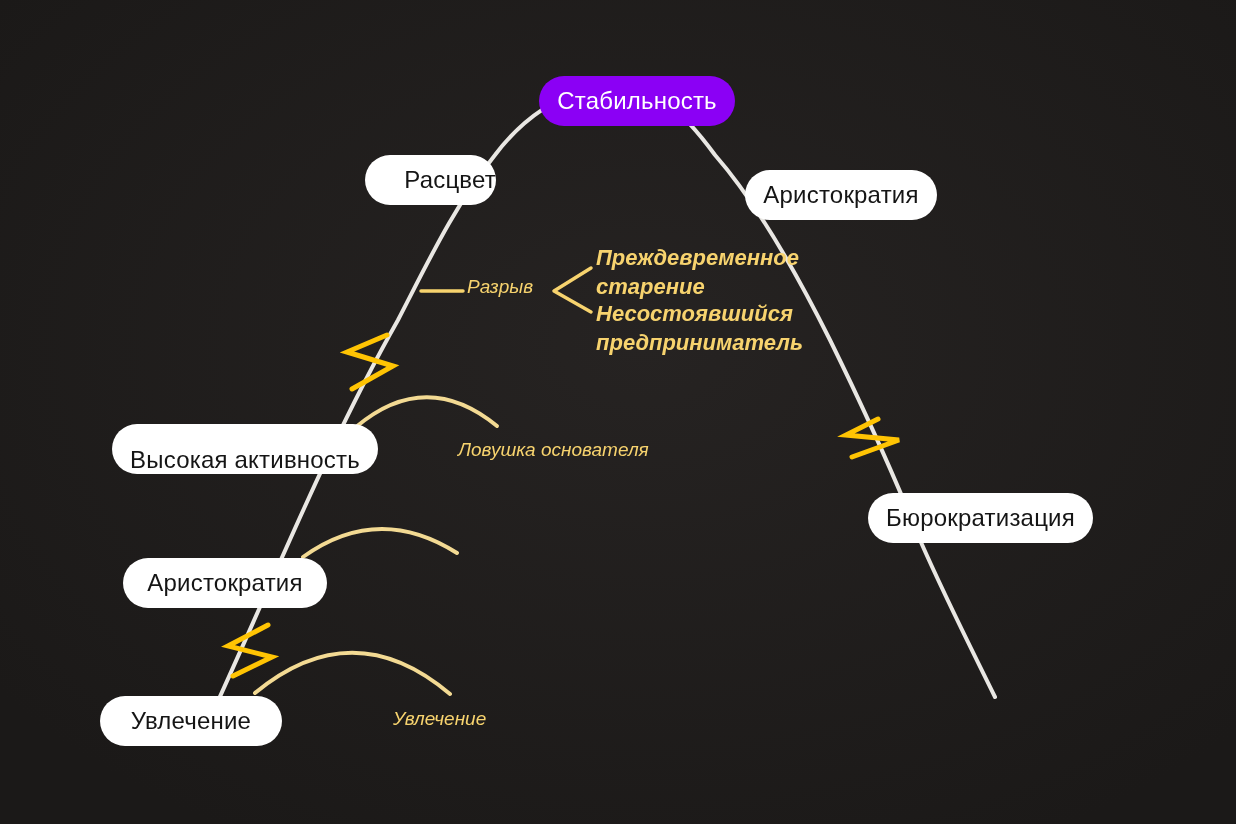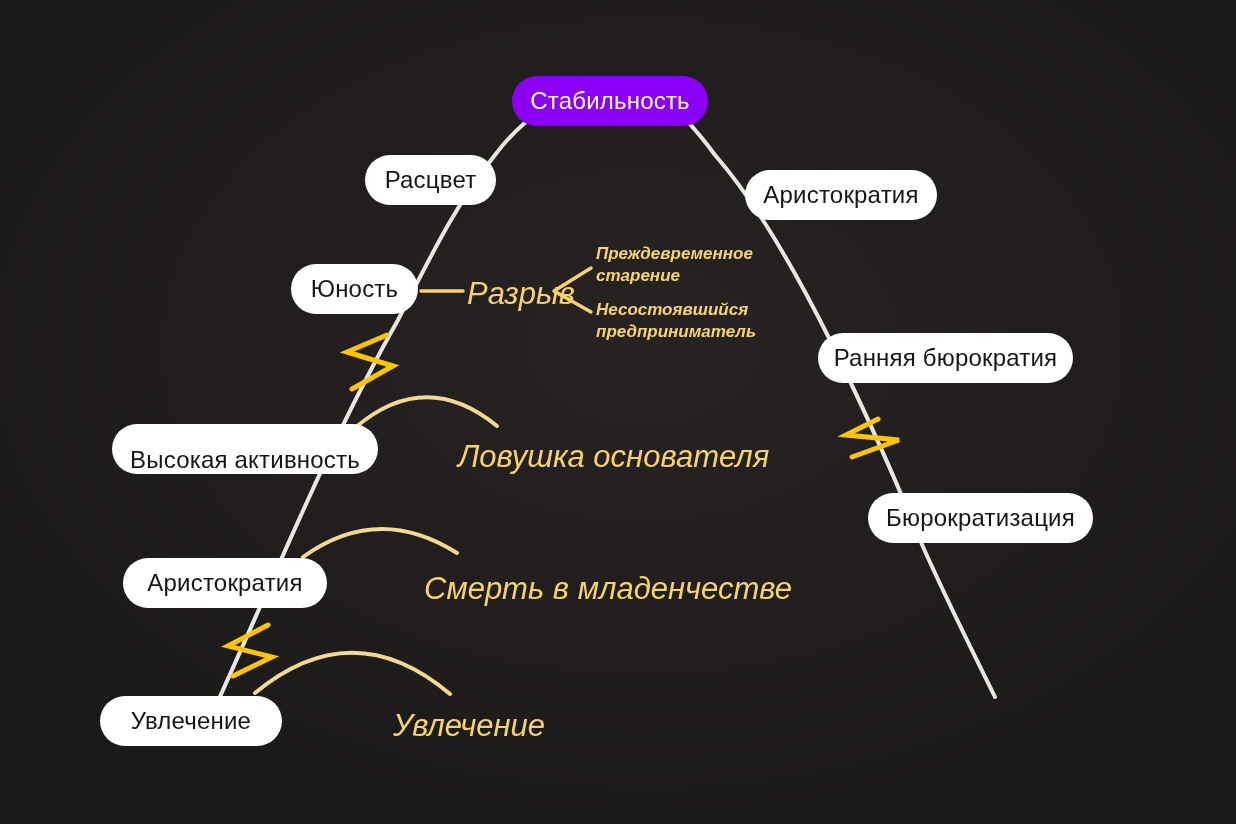--- a/index.html
+++ b/index.html
@@ -69,7 +69,7 @@
     <polyline points="591,268 554,291 591,312" fill="none" stroke="var(--annotation_yellow)" stroke-width="3.5" stroke-linecap="round" stroke-linejoin="round"></polyline>
   </svg>
 
-  <div class="stage badge" style="left:512px;top:76px;width:196px;">
+  <div class="stage badge" style="left:539px;top:76px;width:196px;">
     <span>Стабильность</span>
   </div>
 

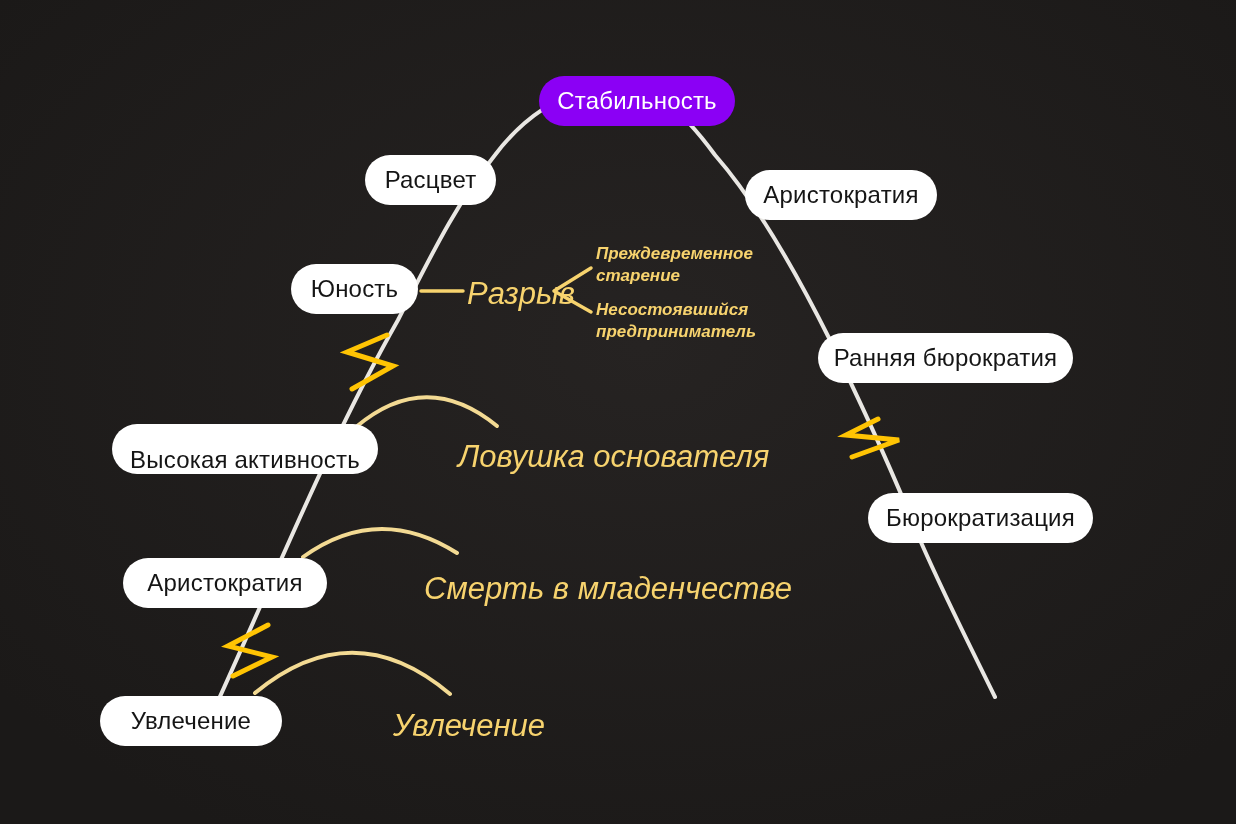--- a/index.html
+++ b/index.html
@@ -85,7 +85,7 @@
   <div class="stage" style="left:291px;top:264px;width:127px;">
     <span>Юность</span>
   </div>
-  <div class="stage" style="left:365px;top:155px;width:131px;">
+  <div class="stage" style="left:365px;top:155px;width:131px;justify-content:flex-end;">
     <span>Расцвет</span>
   </div>
   <div class="stage" style="left:745px;top:170px;width:192px;">

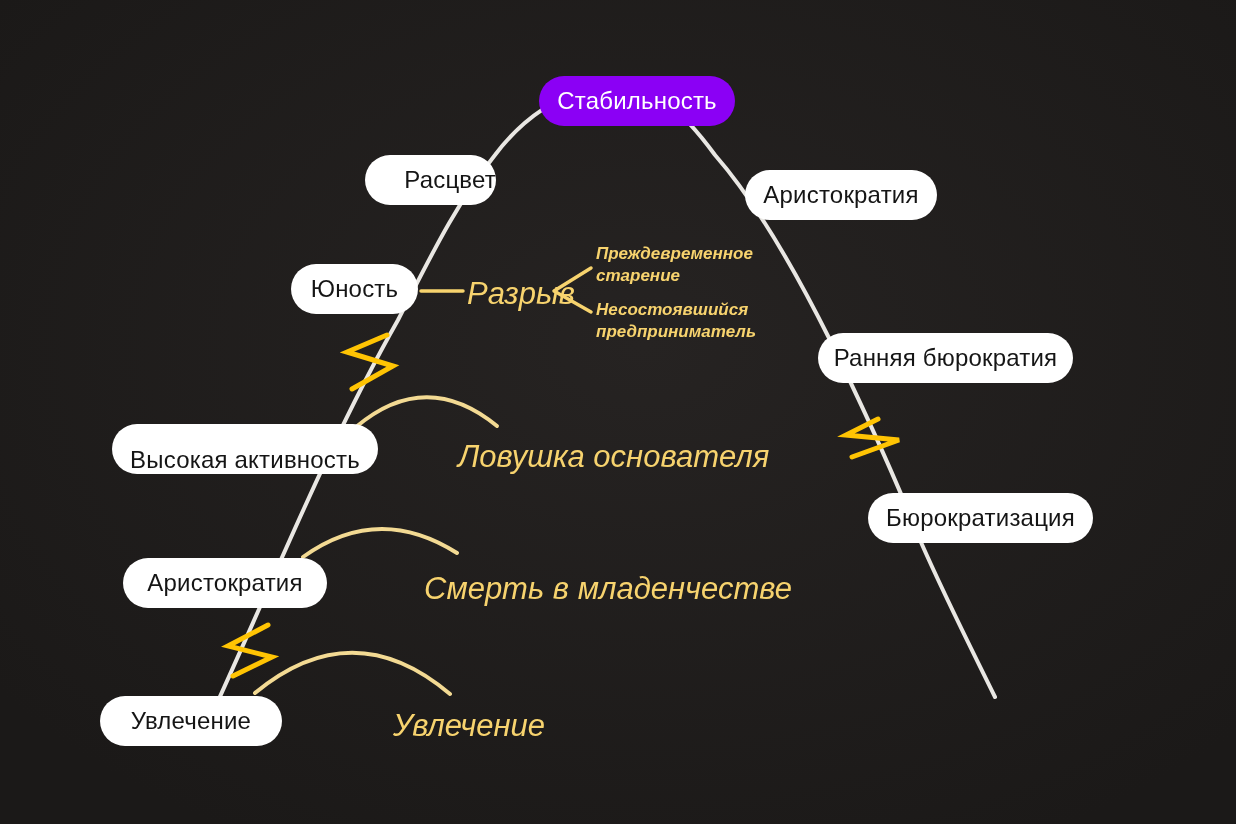--- a/index.html
+++ b/index.html
@@ -37,7 +37,7 @@
     font-style:italic;font-weight:500;font-size:31px;white-space:nowrap;
   }
   .note-sm{
-    font-size:17px;font-weight:700;line-height:1.32;white-space:normal;
+    font-size:22px;font-weight:700;line-height:1.32;white-space:normal;
   }
 </style>
 </head>

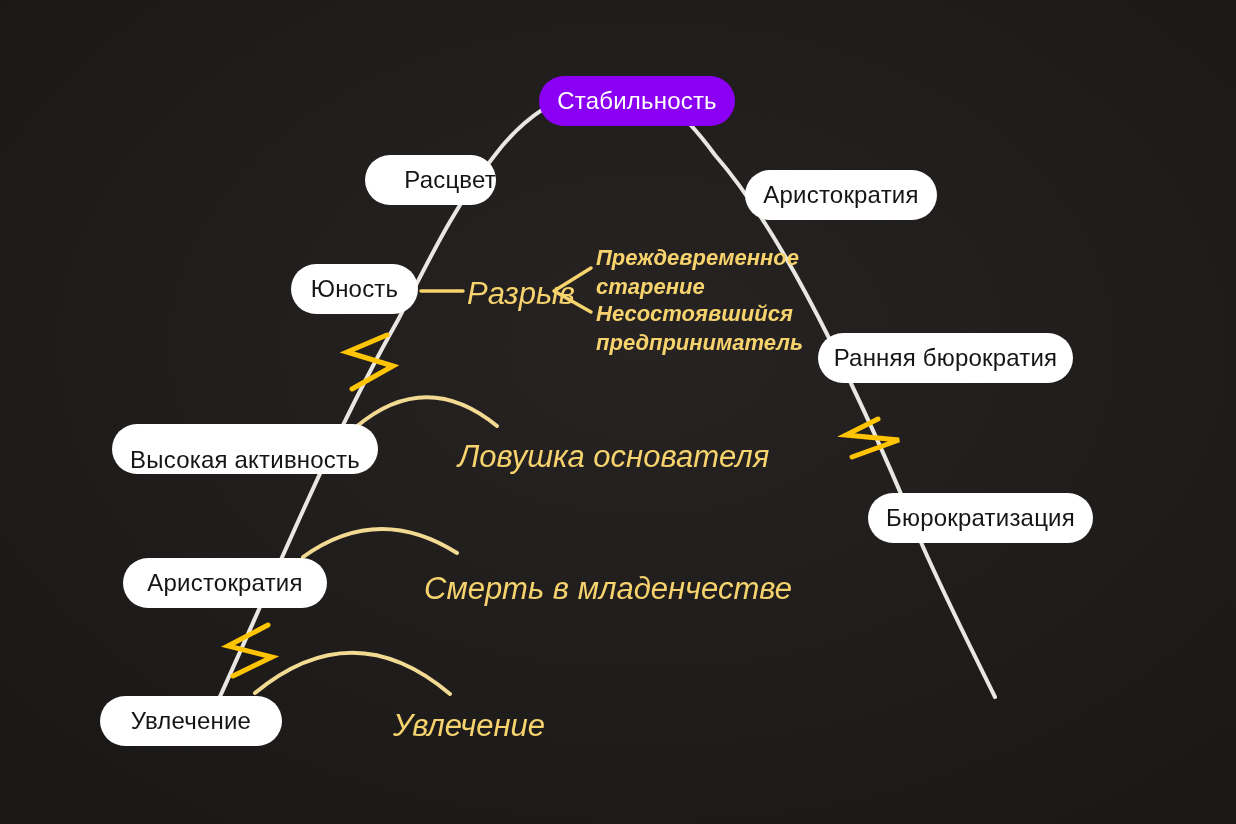--- a/index.html
+++ b/index.html
@@ -82,9 +82,6 @@
   <div class="stage" style="left:112px;top:424px;width:266px;align-items:flex-end;">
     <span>Высокая активность</span>
   </div>
-  <div class="stage" style="left:291px;top:264px;width:127px;">
-    <span>Юность</span>
-  </div>
   <div class="stage" style="left:365px;top:155px;width:131px;justify-content:flex-end;">
     <span>Расцвет</span>
   </div>

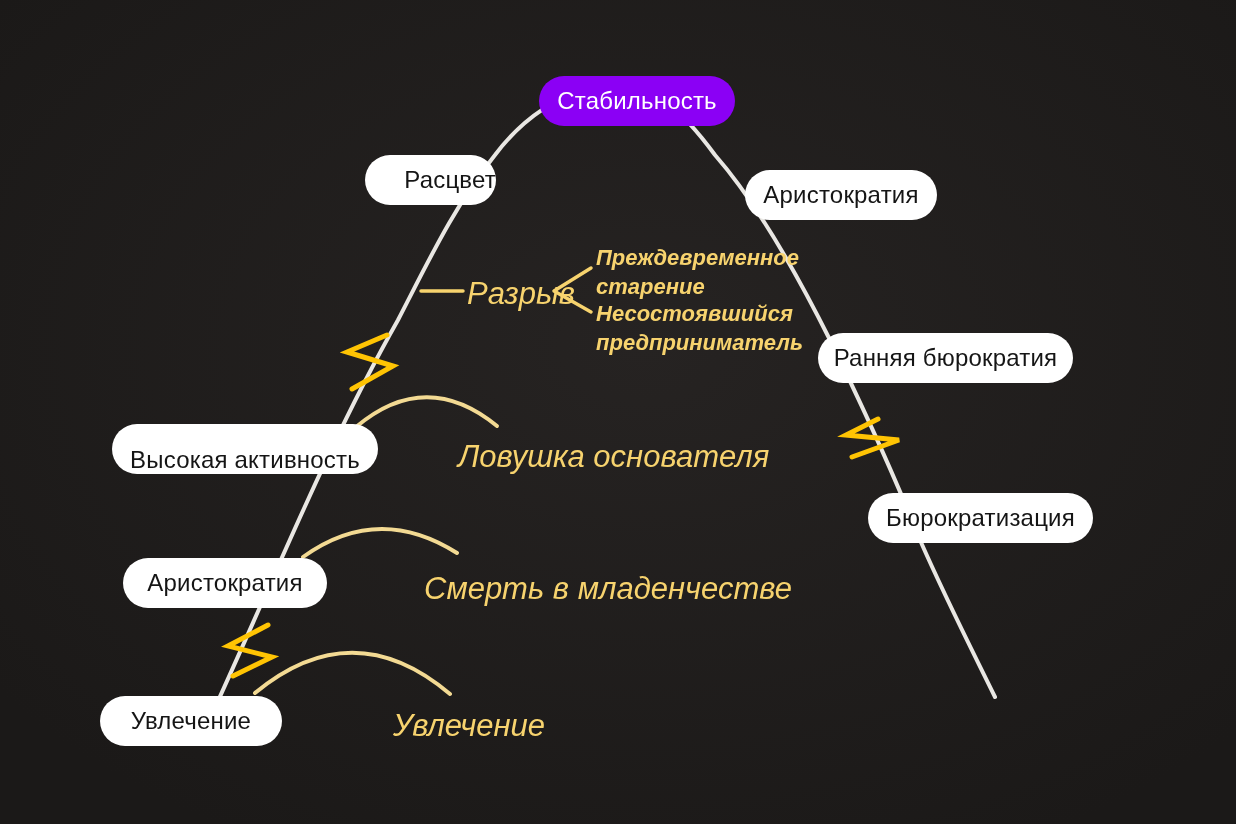--- a/index.html
+++ b/index.html
@@ -34,7 +34,7 @@
   }
   .note{
     position:absolute;color:var(--annotation_yellow);
-    font-style:italic;font-weight:500;font-size:31px;white-space:nowrap;
+    font-style:italic;font-weight:500;font-size:19px;white-space:nowrap;
   }
   .note-sm{
     font-size:22px;font-weight:700;line-height:1.32;white-space:normal;

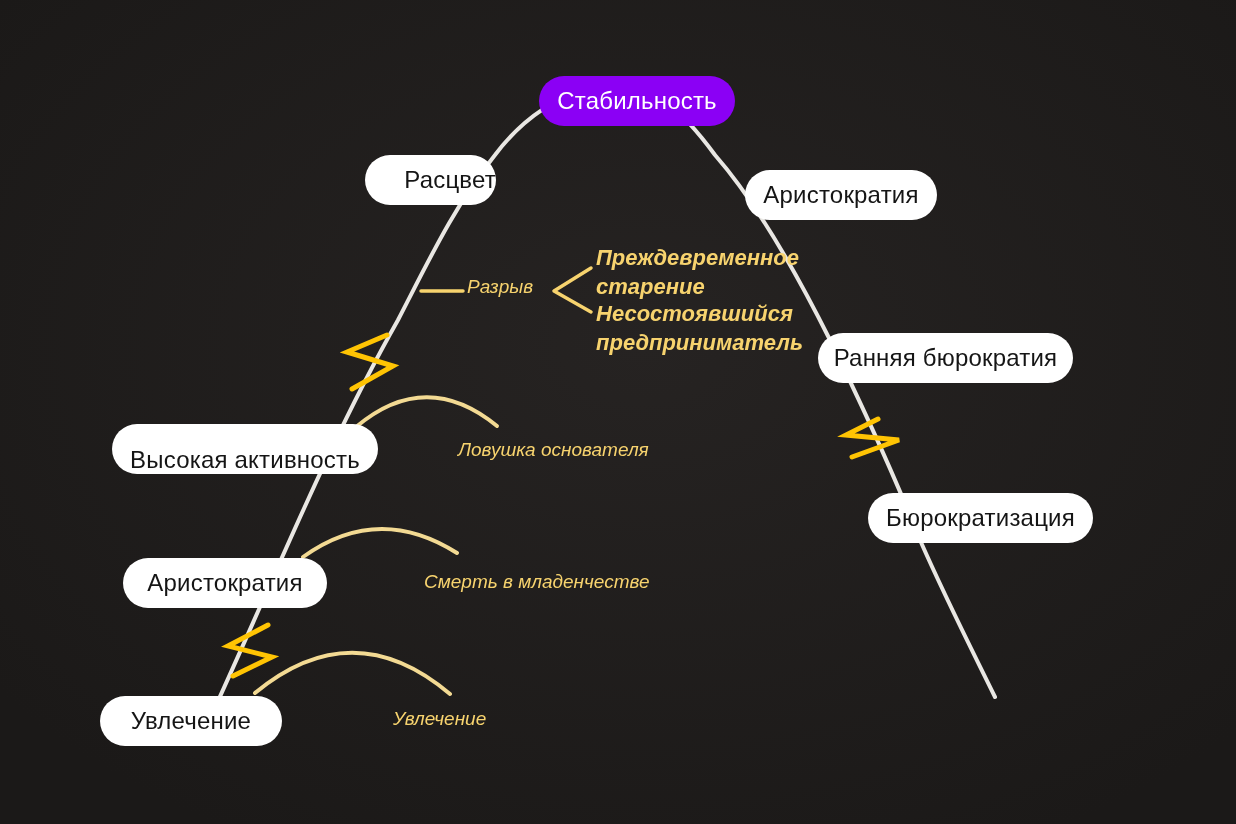--- a/index.html
+++ b/index.html
@@ -88,9 +88,6 @@
   <div class="stage" style="left:745px;top:170px;width:192px;">
     <span>Аристократия</span>
   </div>
-  <div class="stage" style="left:818px;top:333px;width:255px;">
-    <span>Ранняя бюрократия</span>
-  </div>
   <div class="stage" style="left:868px;top:493px;width:225px;">
     <span>Бюрократизация</span>
   </div>

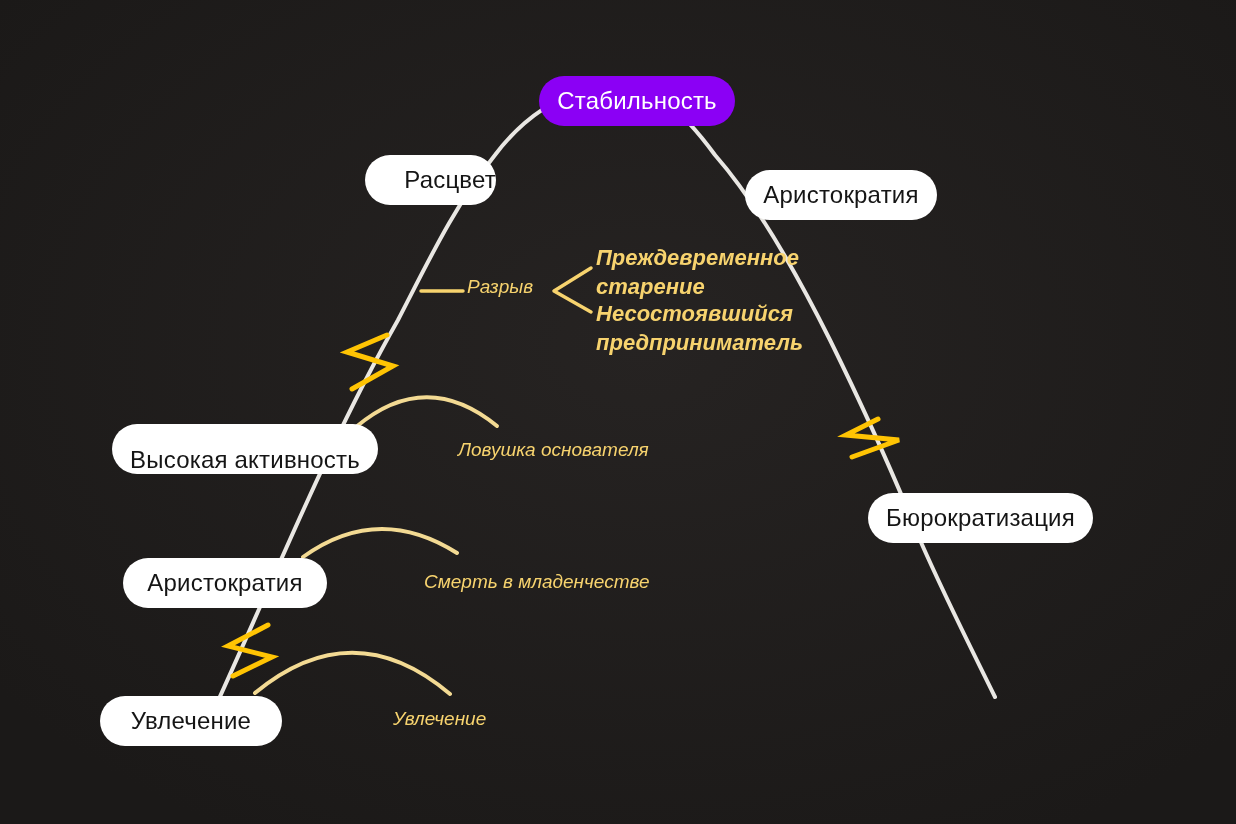--- a/index.html
+++ b/index.html
@@ -96,7 +96,6 @@
   <div class="note note-sm" style="left:596px;top:243px;width:195px;">Преждевременное старение</div>
   <div class="note" style="left:458px;top:439px;">Ловушка основателя</div>
   <div class="note note-sm" style="left:596px;top:299px;width:205px;">Несостоявшийся предприниматель</div>
-  <div class="note" style="left:424px;top:571px;">Смерть в младенчестве</div>
   <div class="note" style="left:393px;top:708px;font-style:italic;">Увлечение</div>
 
 </div>

